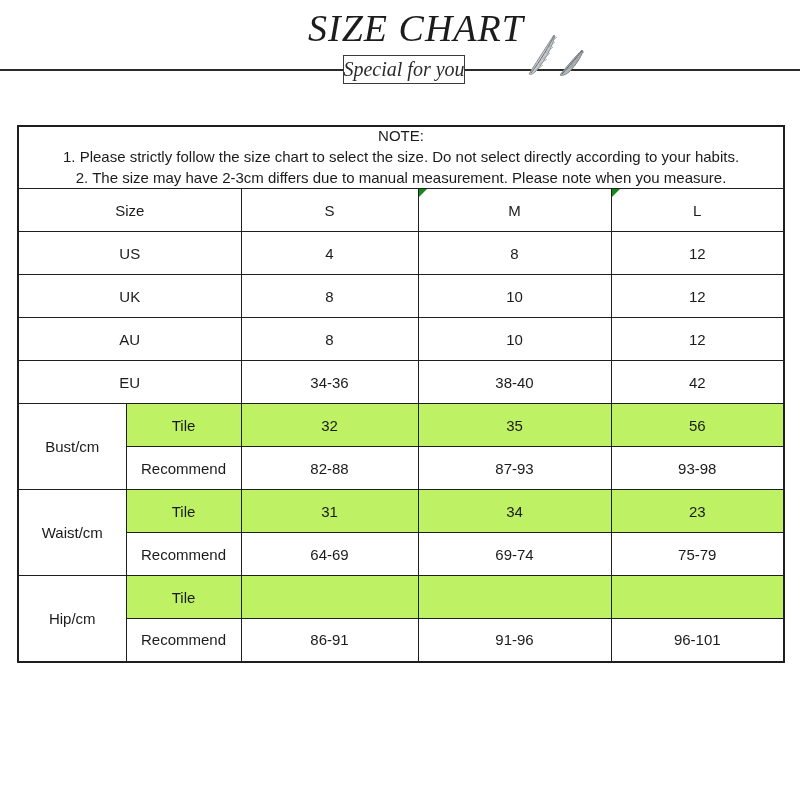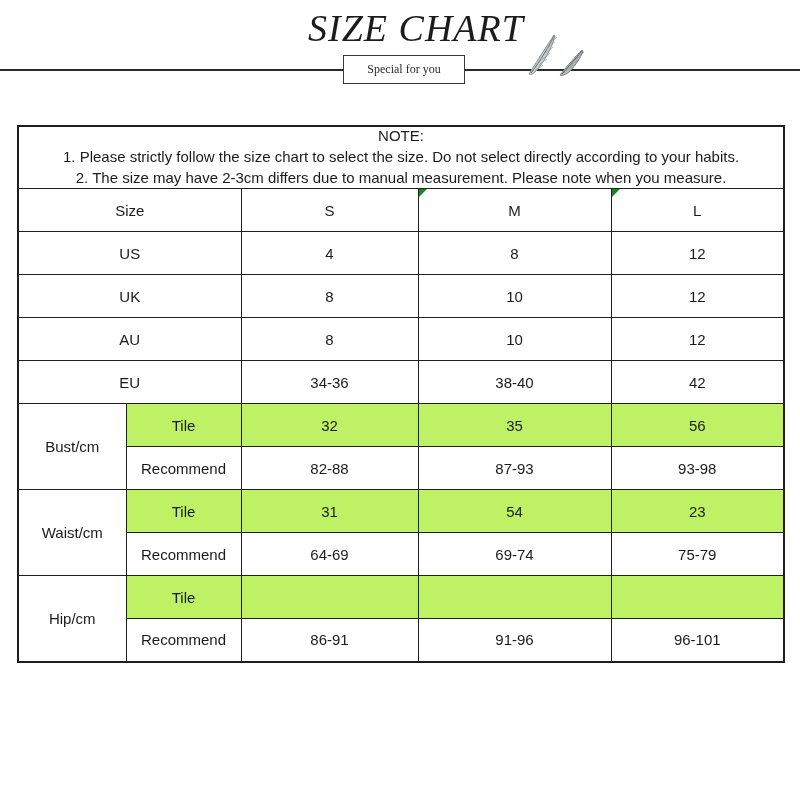--- a/index.html
+++ b/index.html
@@ -26,7 +26,7 @@
   }
   .badge-inner {
     font-family:"Liberation Serif","DejaVu Serif",serif;
-    font-size:12px; color:#2a2a2a; white-space:nowrap;
+    font-style:italic; font-size:20px; color:#2a2a2a; white-space:nowrap;
   }
   .feathers { position:absolute; top:34px; left:524px; }
 

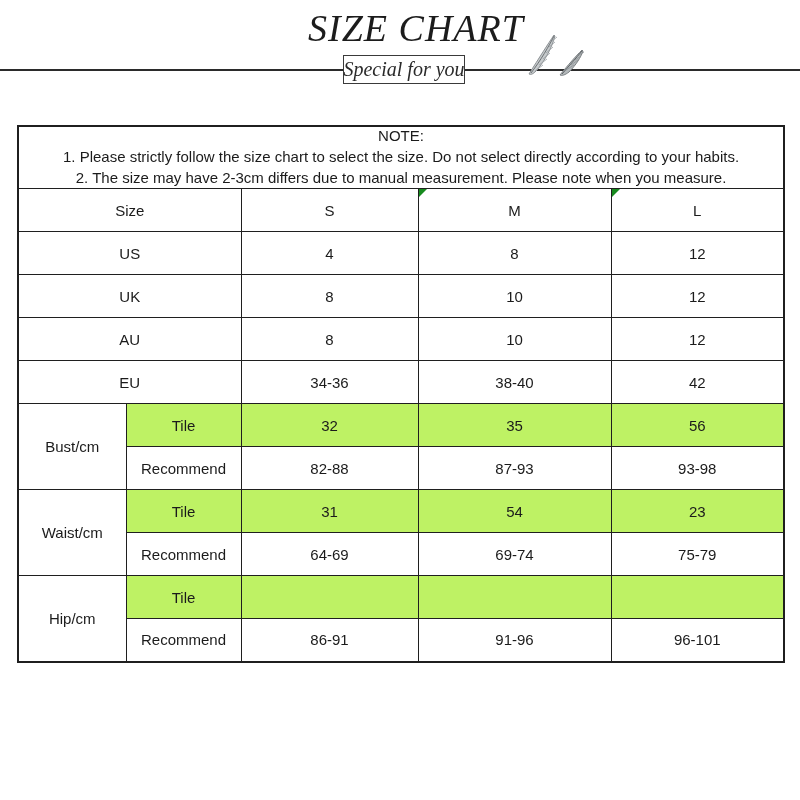--- a/index.html
+++ b/index.html
@@ -168,7 +168,7 @@
     <td rowspan="2" class="measure-label">Waist/cm</td>
     <td class="dark sub-label">Tile</td>
     <td class="dark tile-val">31</td>
-    <td class="dark tile-val">54</td>
+    <td class="dark tile-val">34</td>
     <td class="dark tile-val">23</td>
   </tr>
   <tr>

